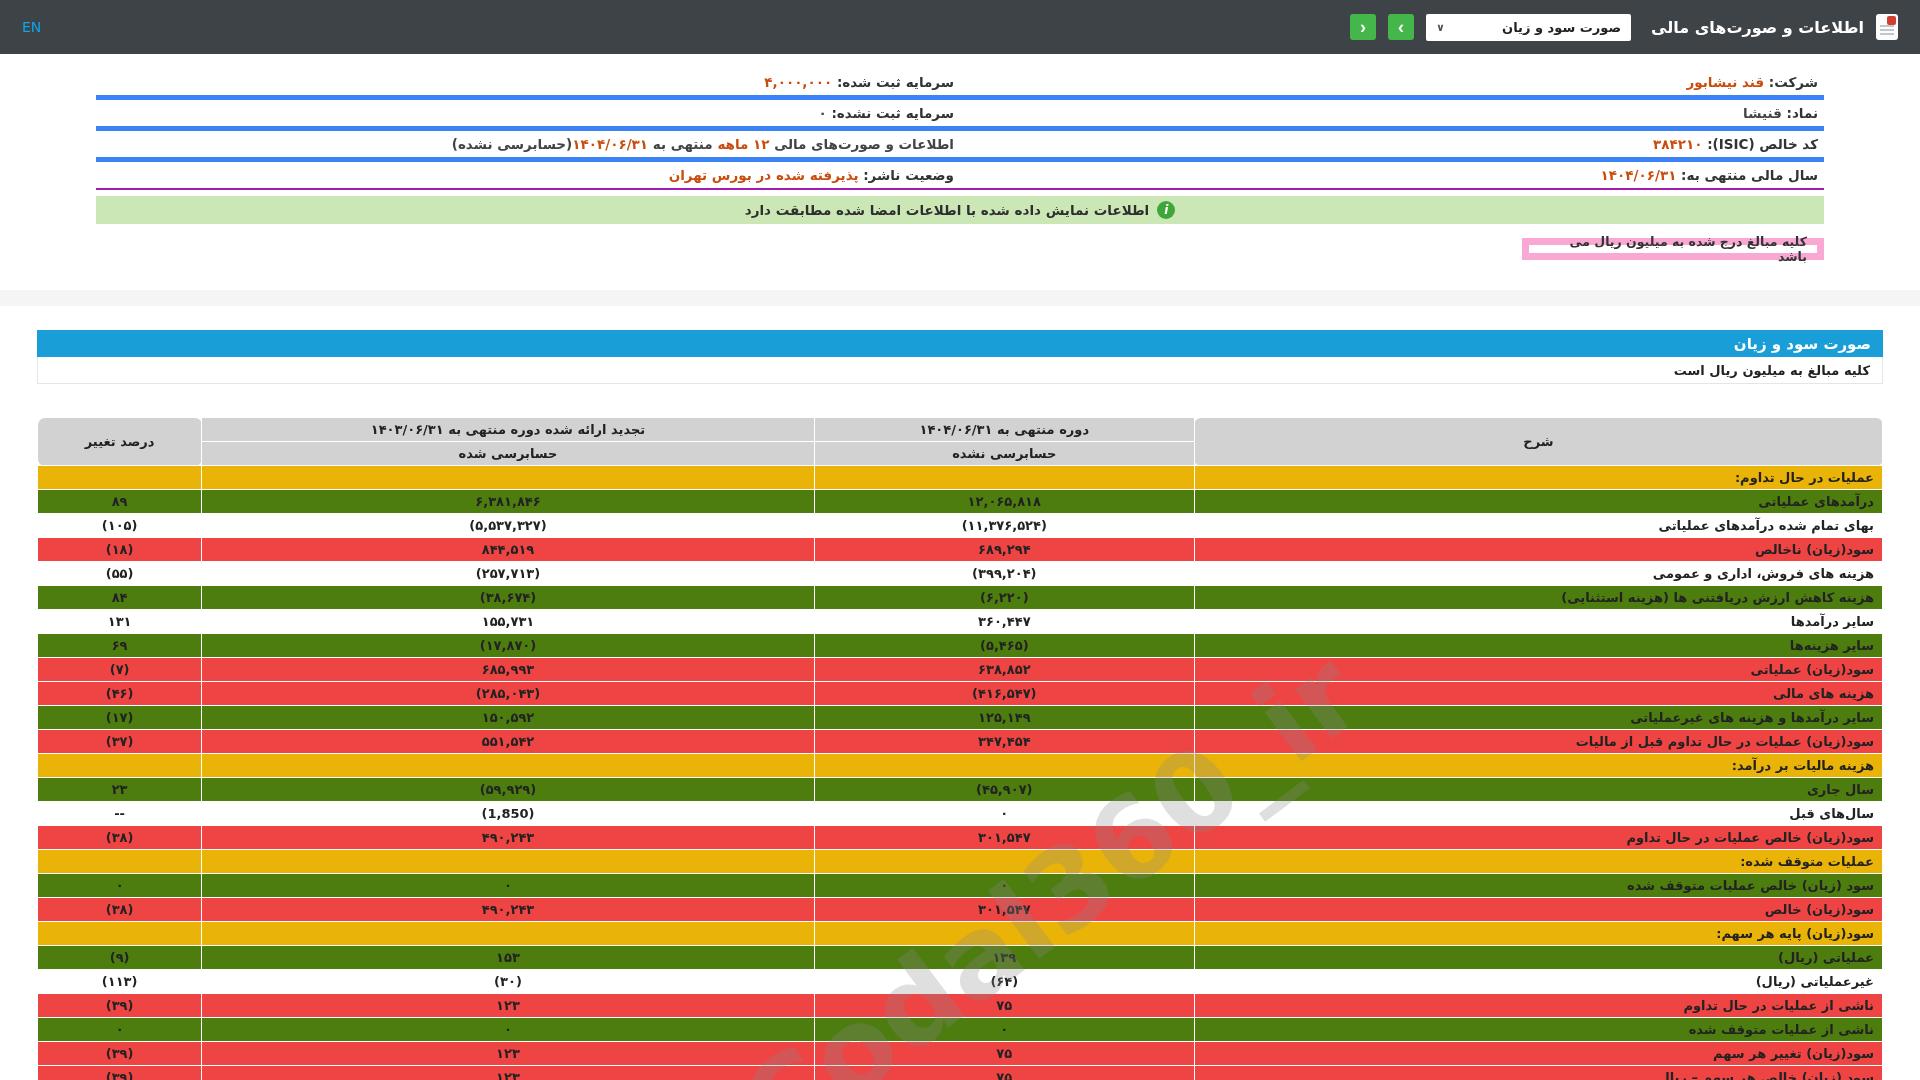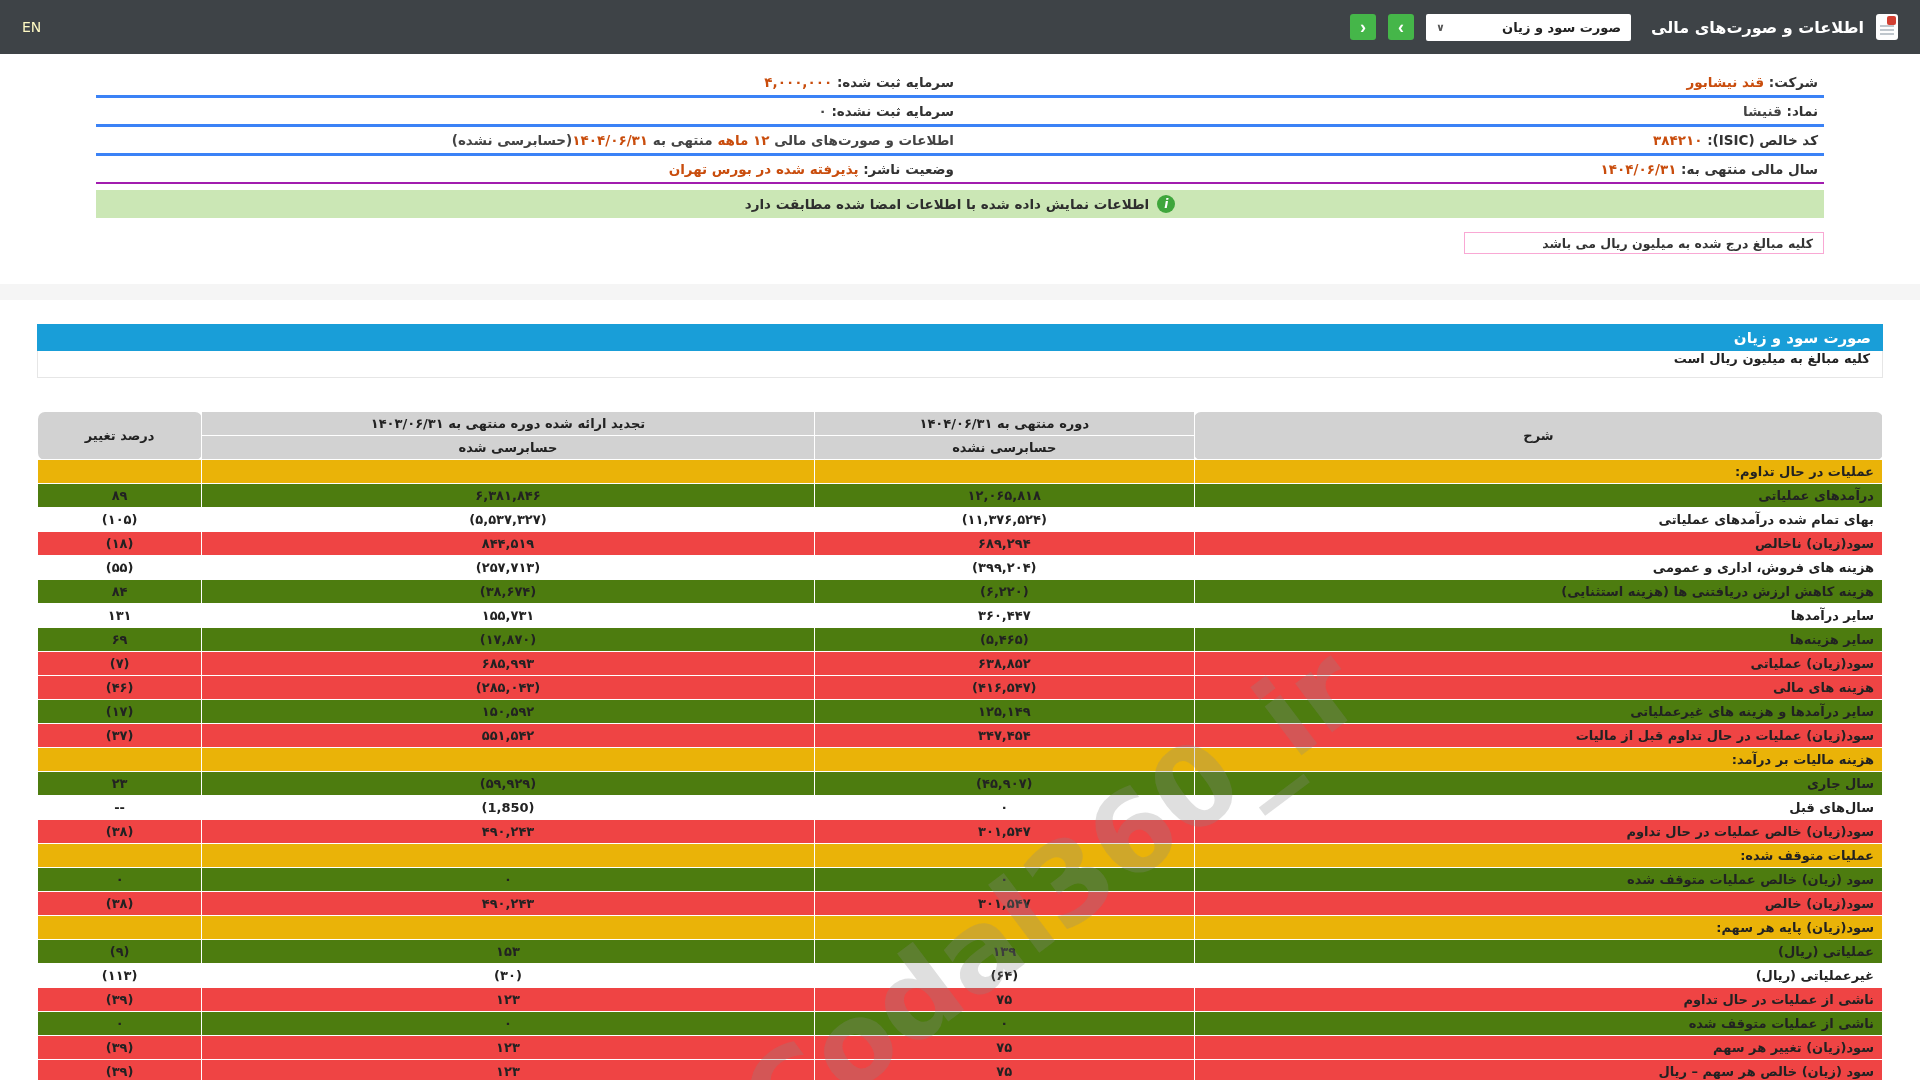--- a/index.html
+++ b/index.html
@@ -46,7 +46,7 @@
   }
   .nav-btn span { direction: ltr; }
   .nav-spacer { flex: 1; }
-  .en-link { color: #fef9c3; font-size: 14px; cursor: pointer; direction: ltr; text-align: center; }
+  .en-link { color: #0ea5e9; font-size: 14px; cursor: pointer; direction: ltr; text-align: center; }
 
   
   .info-section { margin: 15px 96px 0 96px; }

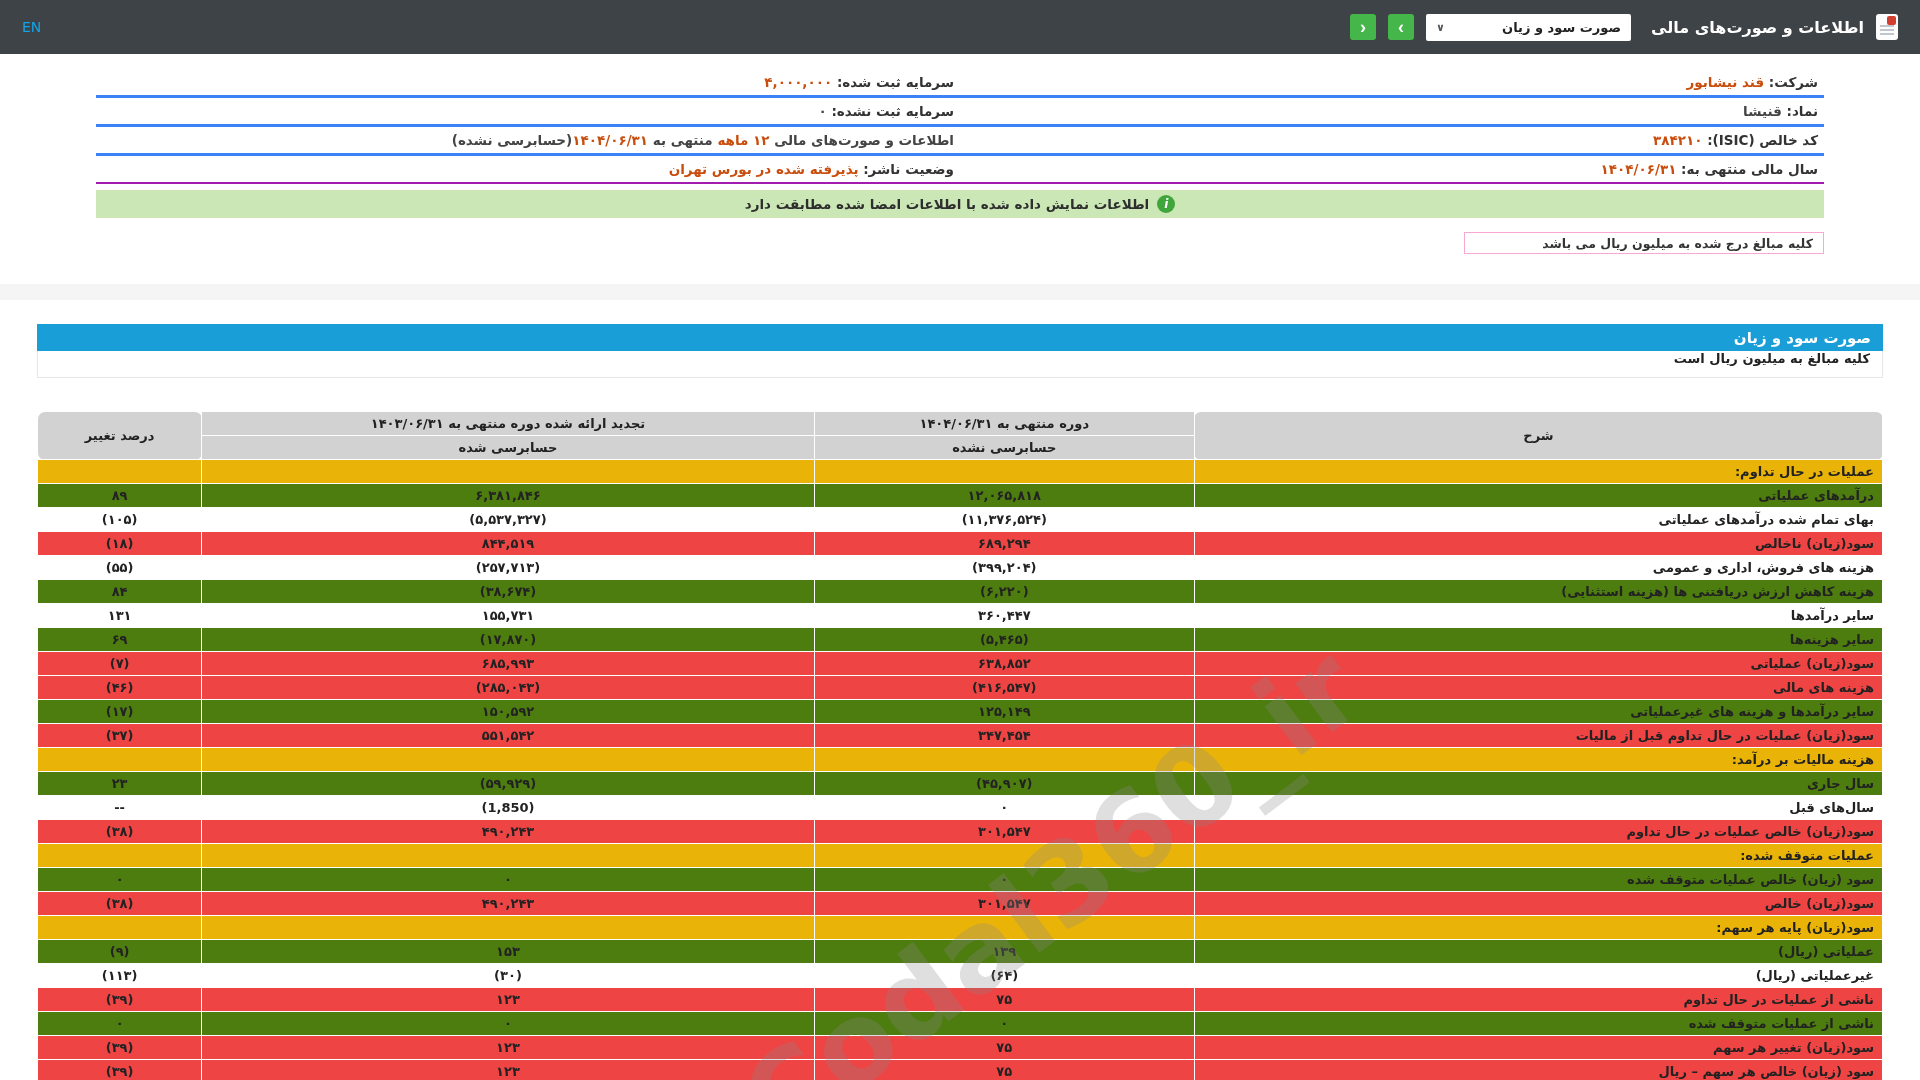--- a/index.html
+++ b/index.html
@@ -53,7 +53,7 @@
   .info-table { width: 100%; border-collapse: collapse; }
   .info-table td {
     width: 50%; text-align: right; font-size: 13.5px;
-    padding: 5px 6px; border-bottom: 3px solid #3b82f6;
+    padding: 5px 6px; border-bottom: 5px solid #3b82f6;
   }
   .info-table tr:last-child td { border-bottom: 2px solid #a21caf; }
   .info-label { font-weight: bold; color: #333; }

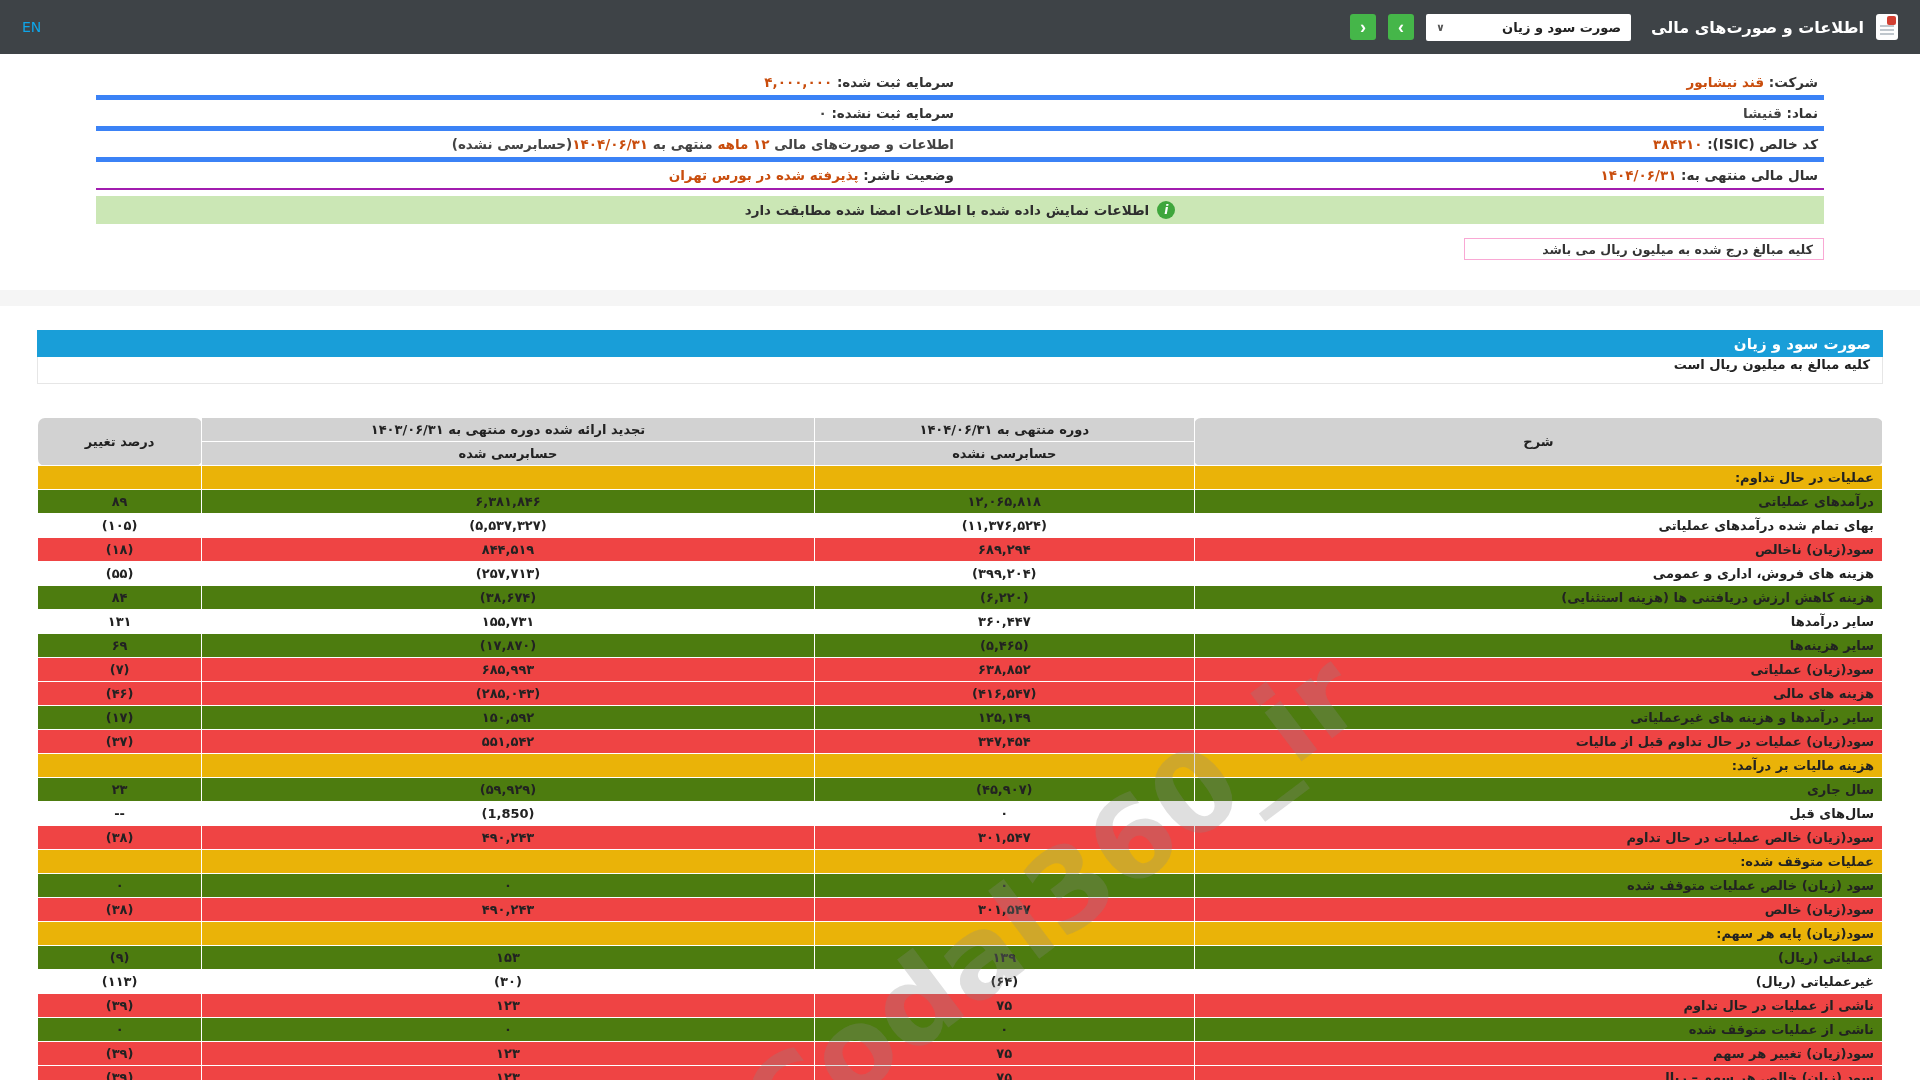--- a/index.html
+++ b/index.html
@@ -76,8 +76,8 @@
 
   
   .unit-note-box {
-    margin: 14px 96px 0 96px; width: 360px; height: 22px;
-    background: #fff; border: 1px solid #f9a8d4;
+    margin: 14px 96px 0 96px; width: 302px; height: 22px;
+    background: #fff; border: 7px solid #f9a8d4;
     font-size: 12.5px; font-weight: bold; color: #333;
     display: flex; align-items: center; padding: 4px 10px;
   }

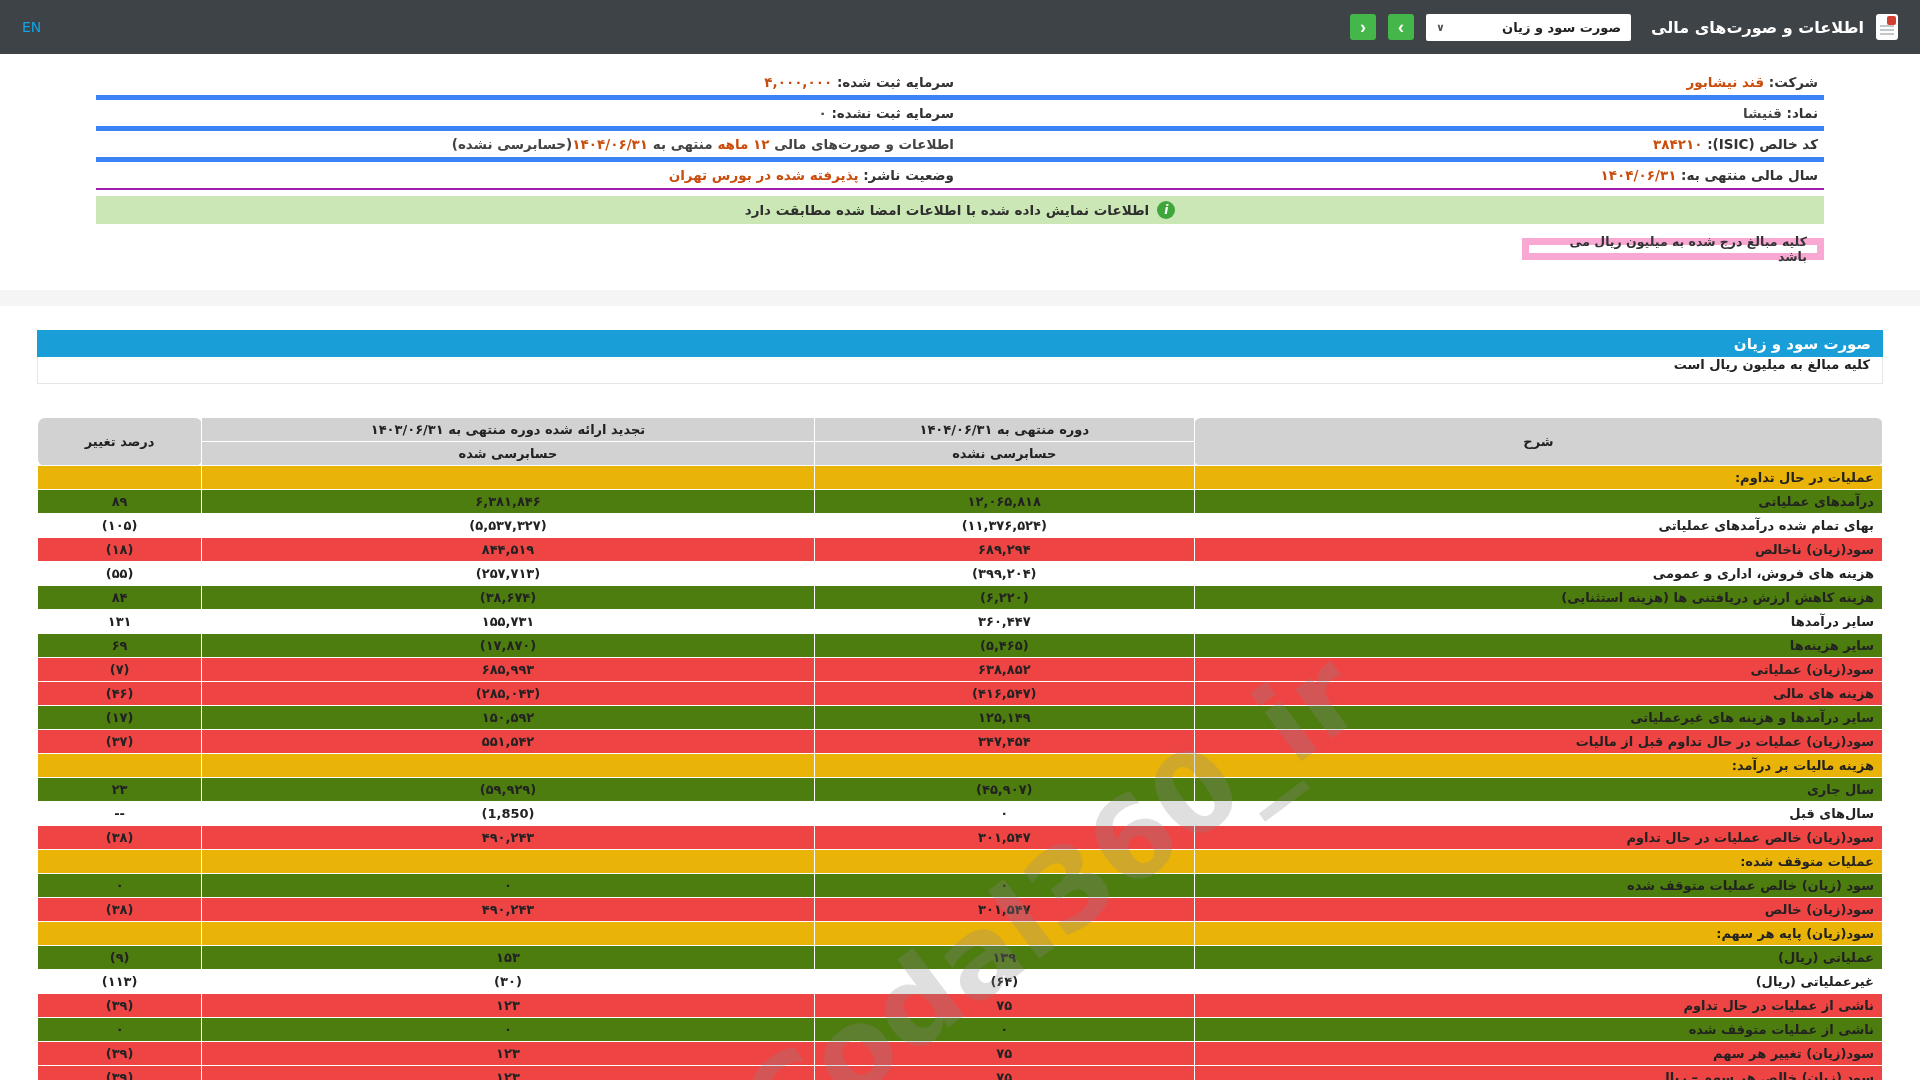--- a/index.html
+++ b/index.html
@@ -94,7 +94,7 @@
   .statement-unit-row {
     height: 27px; background: #fff; border: 1px solid #e6e6e6; border-top: none;
     font-size: 13px; font-weight: bold; color: #222;
-    display: flex; padding: 0 12px;
+    display: flex; align-items: center; padding: 0 12px;
   }
 
   .income-table { width: 100%; border-collapse: collapse; table-layout: fixed; margin-top: 33px; }

